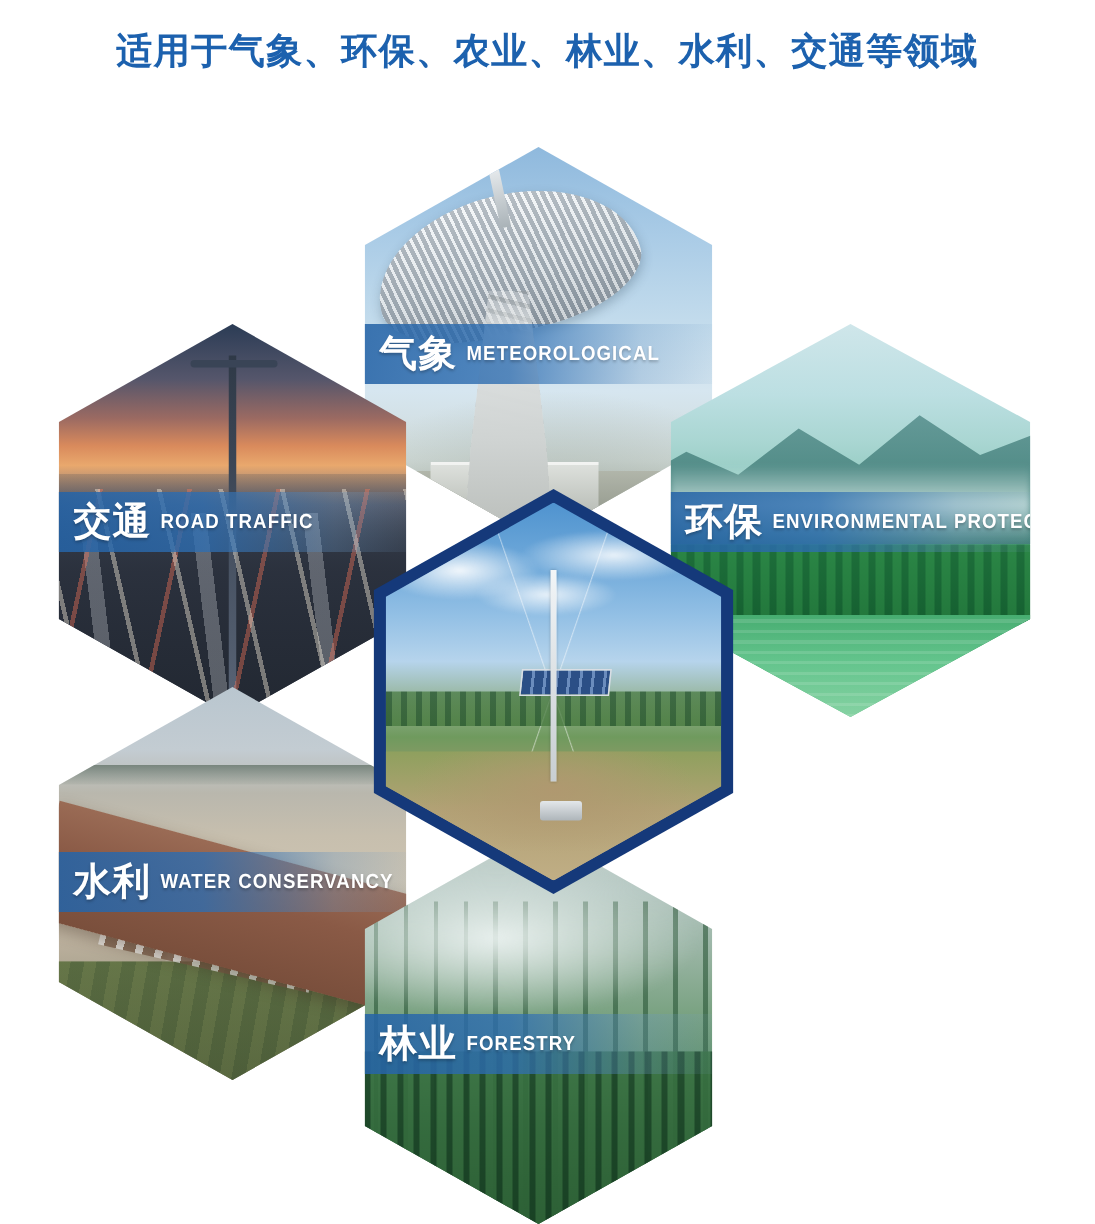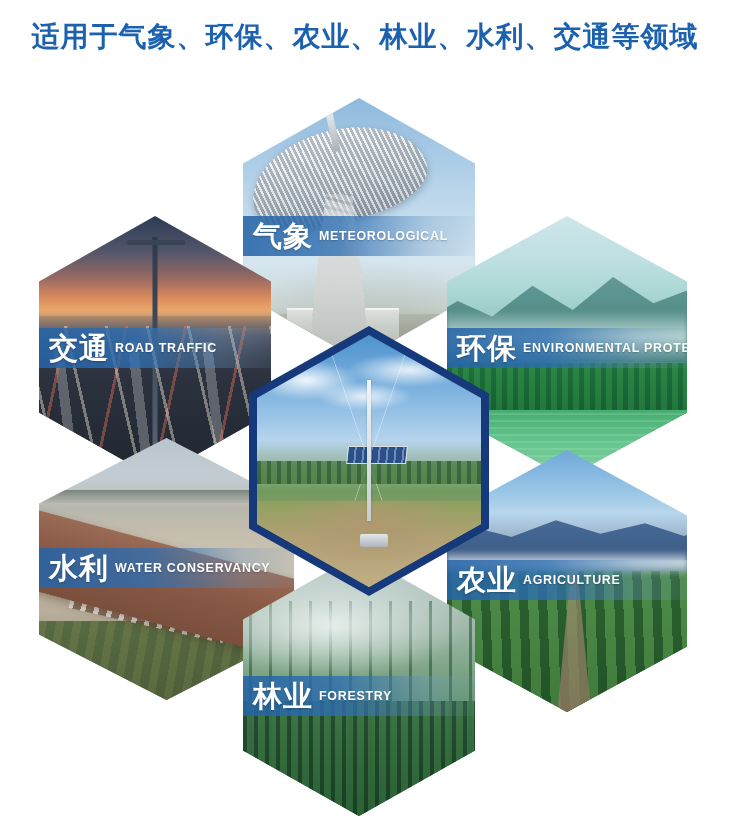--- a/index.html
+++ b/index.html
@@ -21,7 +21,7 @@
     left: 0; top: 18px;
     width: 730px;
     text-align: center;
-    font-size: 28px;
+    font-size: 24px;
     font-weight: bold;
     letter-spacing: 1px;
     color: #1c61ae;

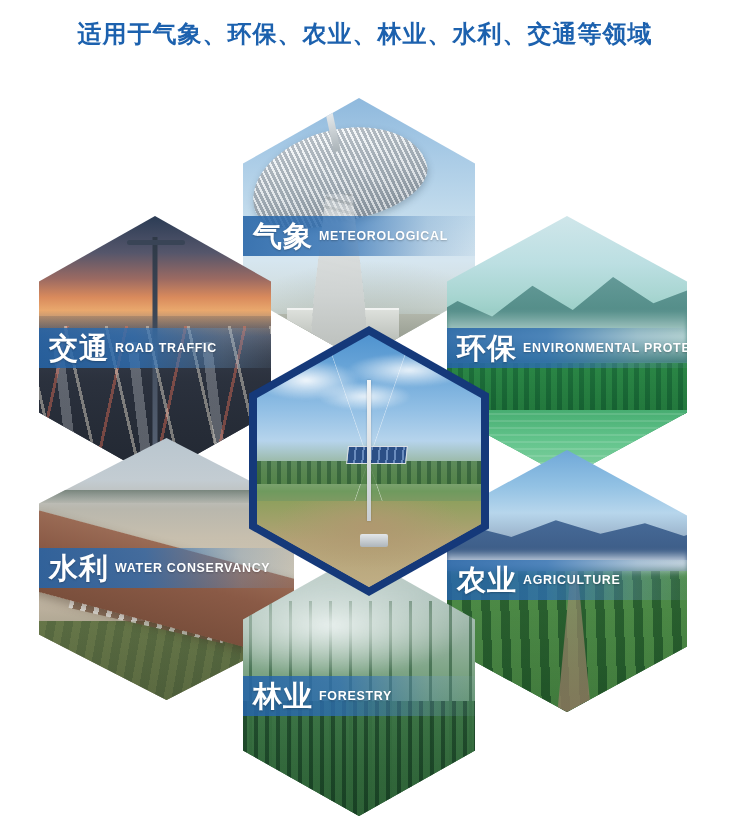--- a/index.html
+++ b/index.html
@@ -73,7 +73,7 @@
   }
   .hex .band .cn {
     color: #ffffff;
-    font-size: 29px;
+    font-size: 25px;
     font-weight: bold;
     letter-spacing: 1px;
     line-height: 1;

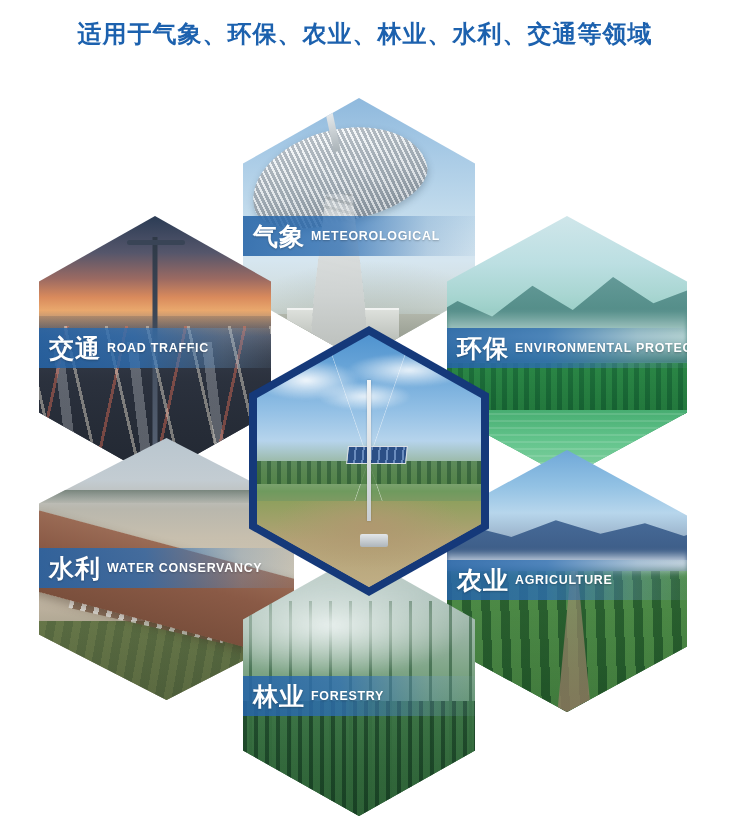--- a/index.html
+++ b/index.html
@@ -418,7 +418,7 @@
     </div>
   </div>
 
-  <div class="hex" style="left:39px; top:368px;padding-left:23px;">
+  <div class="hex" style="left:39px; top:388px;">
     <div class="photo sc-water">
       <div class="extra1"></div>
         <div class="extra2"></div>

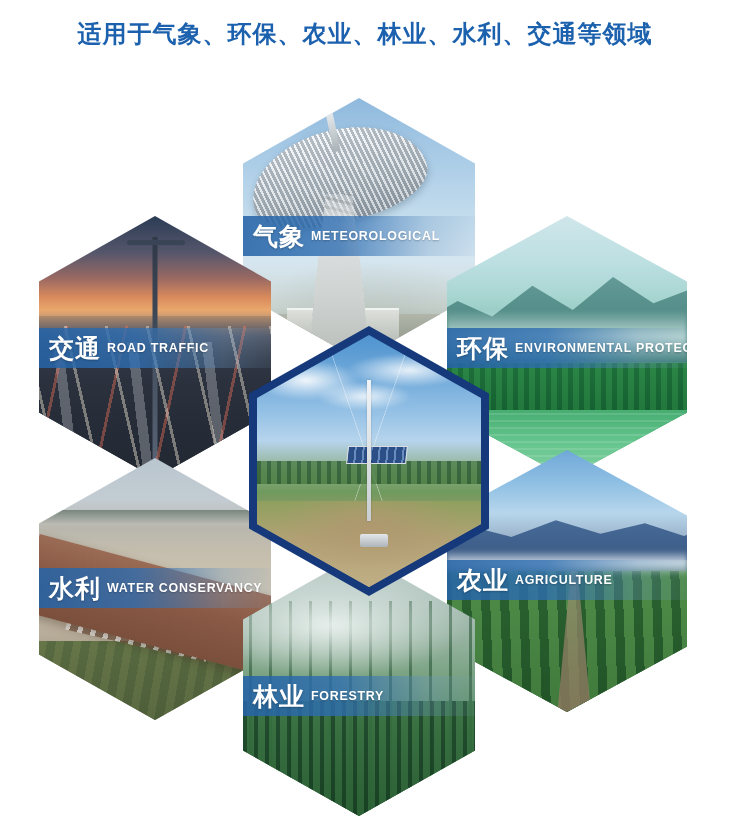--- a/index.html
+++ b/index.html
@@ -430,16 +430,6 @@
     </div>
   </div>
 
-  <div class="hex" style="left:447px; top:380px; width:240px;">
-    <div class="photo sc-agri">
-      <div class="extra1"></div>
-        <div class="extra2"></div>
-    </div>
-    <div class="band" style="top:110px;">
-      <span class="cn">农业</span>
-      <span class="en">AGRICULTURE</span>
-    </div>
-  </div>
 
   <div class="hex" style="left:243px; top:484px;">
     <div class="photo sc-forest">

